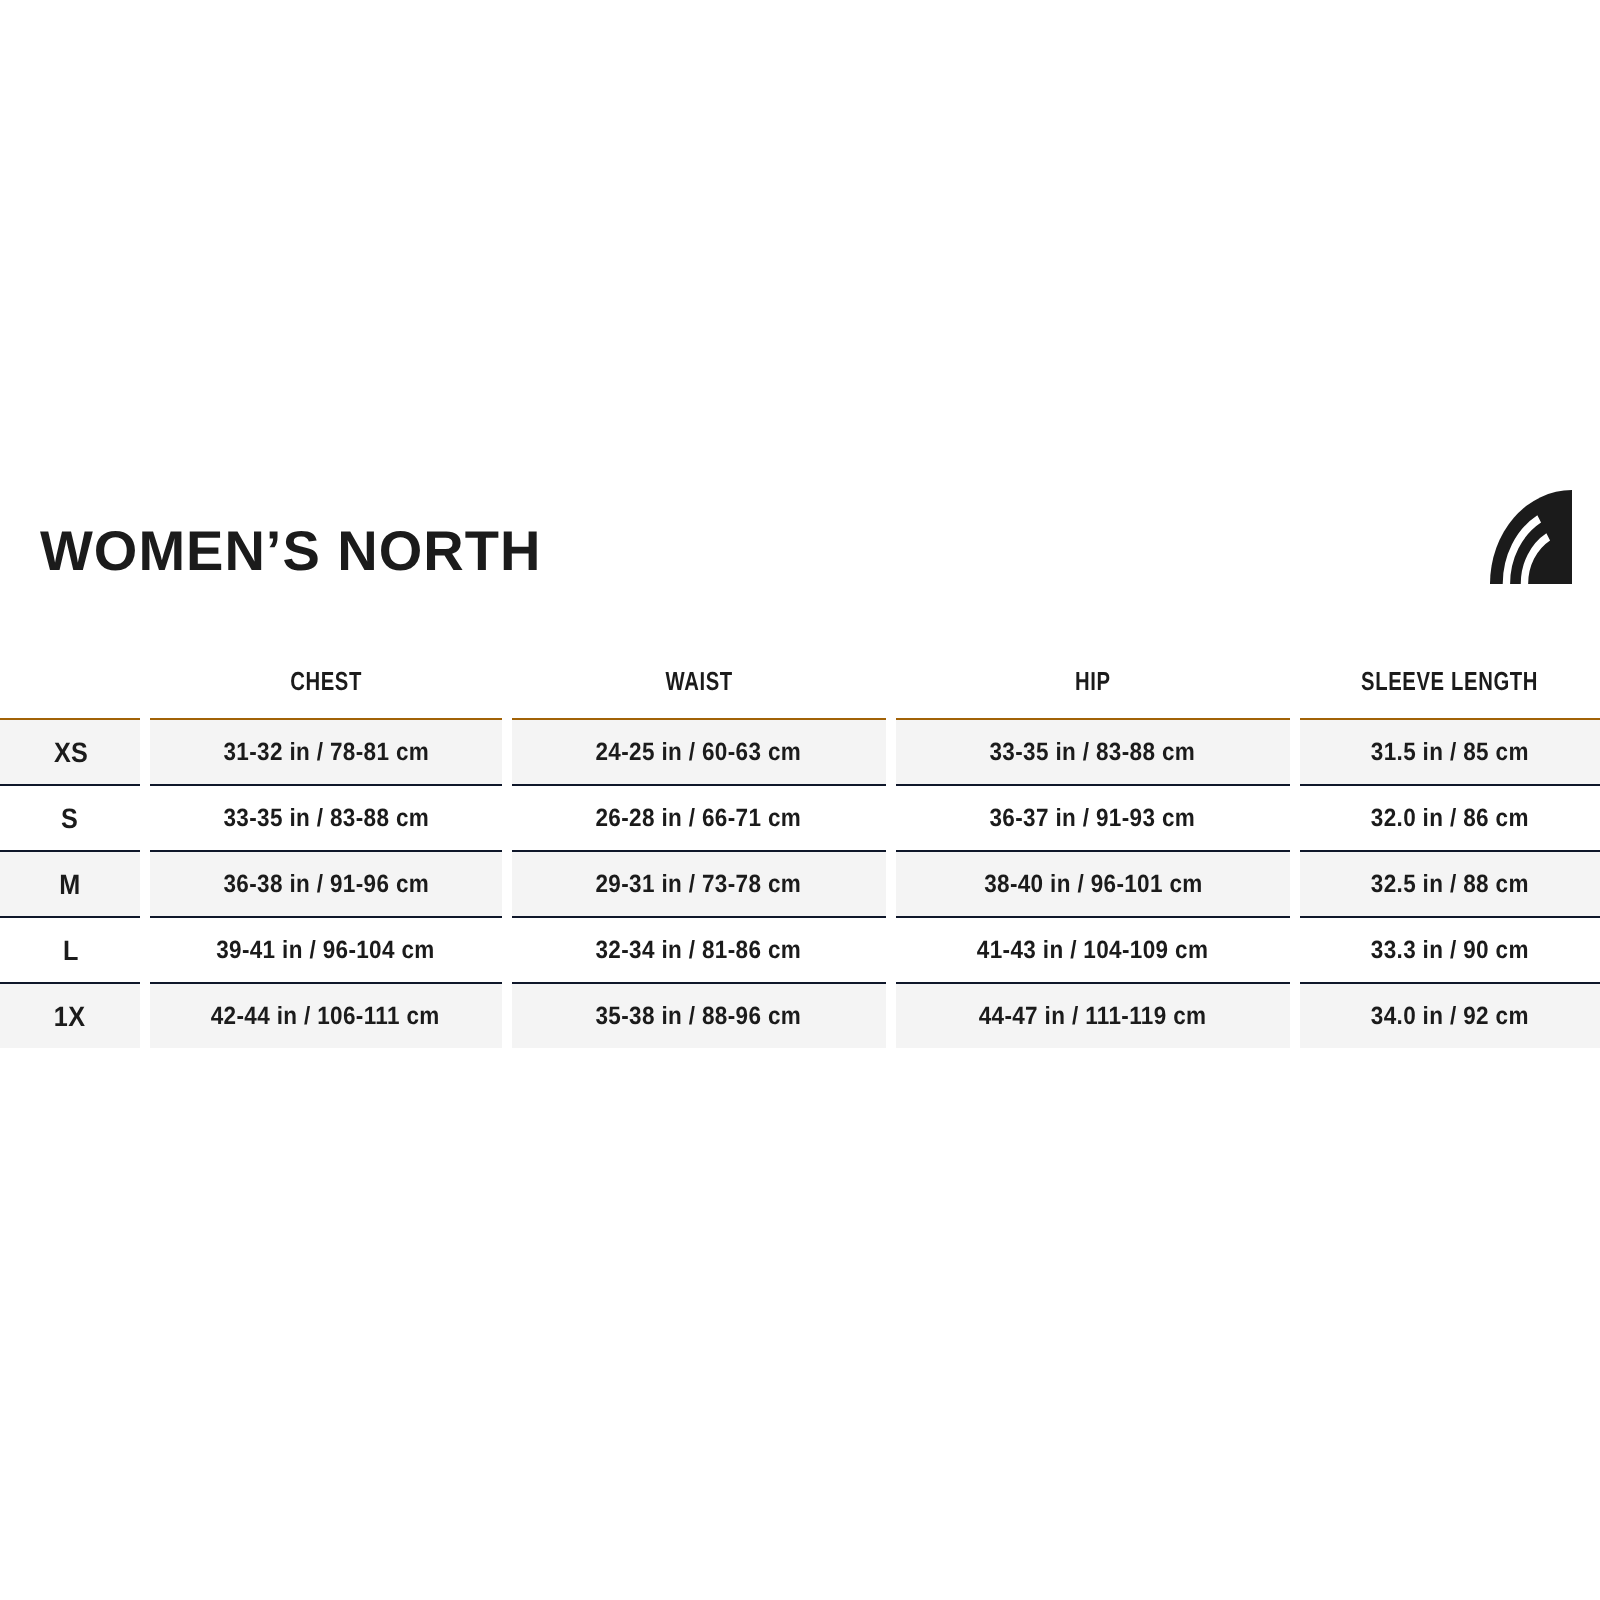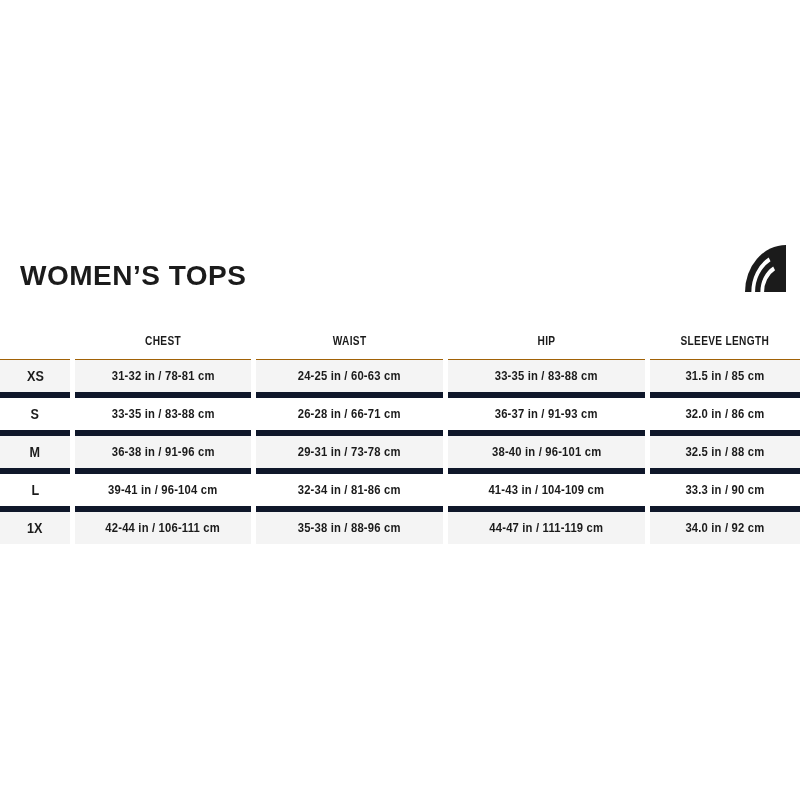--- a/index.html
+++ b/index.html
@@ -91,7 +91,7 @@
 <div class="page">
 
   <div class="header">
-    <div class="page-title">WOMEN’S TOPS</div>
+    <div class="page-title">WOMEN’S NORTH</div>
 
     <div class="brand-logo">
       <svg class="logo-dome" viewBox="0 0 100 100" preserveAspectRatio="none" aria-hidden="true">

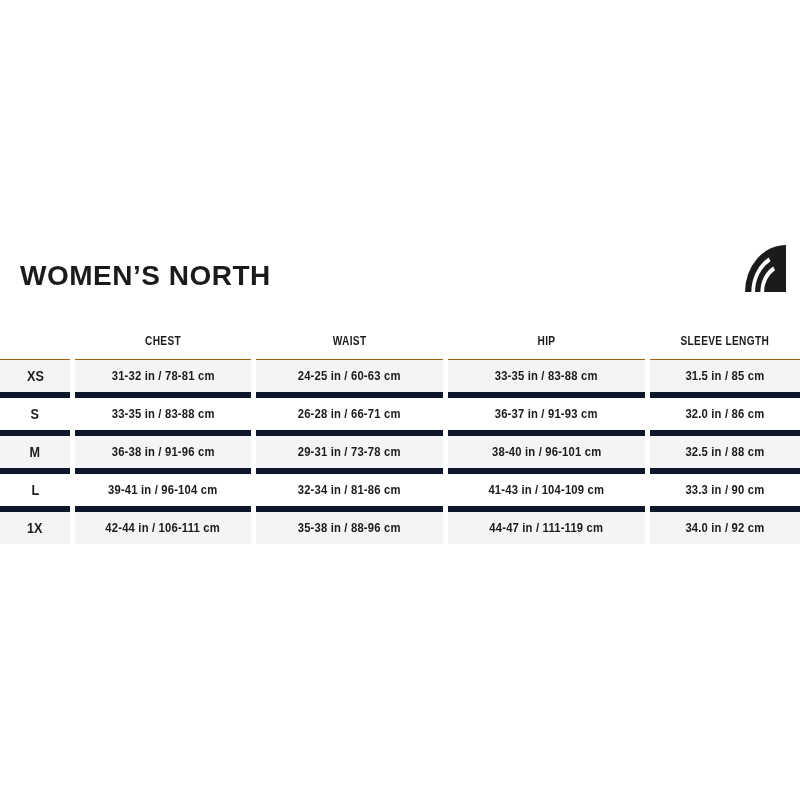--- a/index.html
+++ b/index.html
@@ -71,7 +71,7 @@
     text-align: center;
     vertical-align: middle;
     height: 32px;
-    border-bottom: 6px solid #0f172a;
+    border-bottom: 1px solid #0f172a;
     white-space: nowrap;
     padding: 0;
   }

